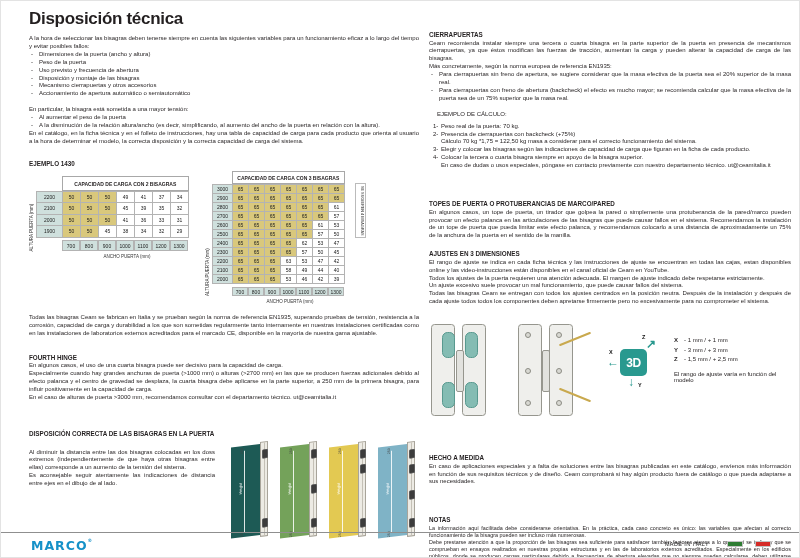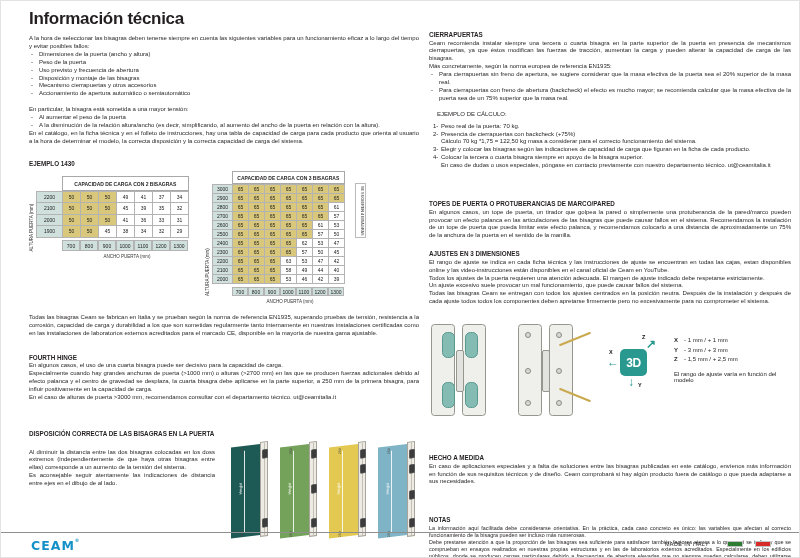--- a/index.html
+++ b/index.html
@@ -113,7 +113,7 @@
 <div id="page">
 
   <div class="col-left">
-    <h1 class="doc-title">Información técnica</h1>
+    <h1 class="doc-title">Disposición técnica</h1>
 
     <p class="body-txt">A la hora de seleccionar las bisagras deben tenerse siempre en cuenta las siguientes variables para un funcionamiento eficaz a lo largo del tiempo y evitar posibles fallos:</p>
     <div>

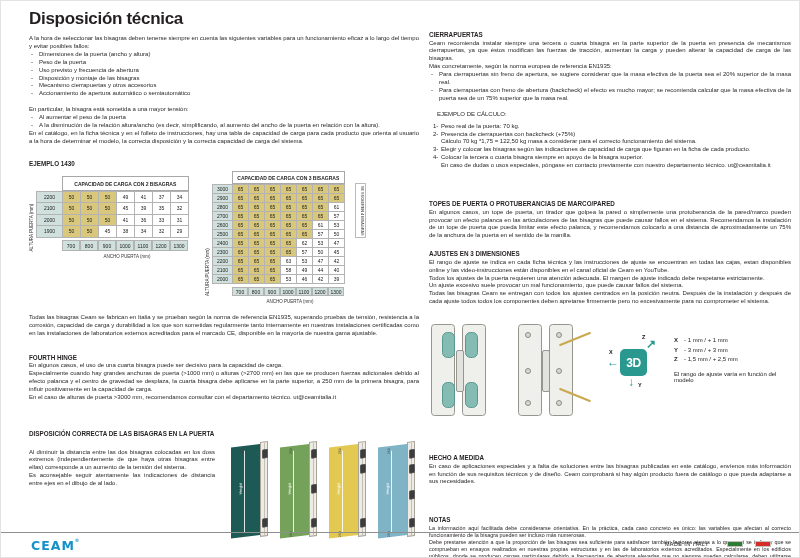--- a/index.html
+++ b/index.html
@@ -506,7 +506,7 @@
   </div>
 
   <div class="footline"></div>
-  <div class="logo"><span>CEAM</span><sup>®</sup></div>
+  <div class="logo"><span>MARCO</span><sup>®</sup></div>
   <div class="madein">
     <span class="madein-label">MADE IN ITALY</span>
     <span class="flag-rect flag-green"></span>

